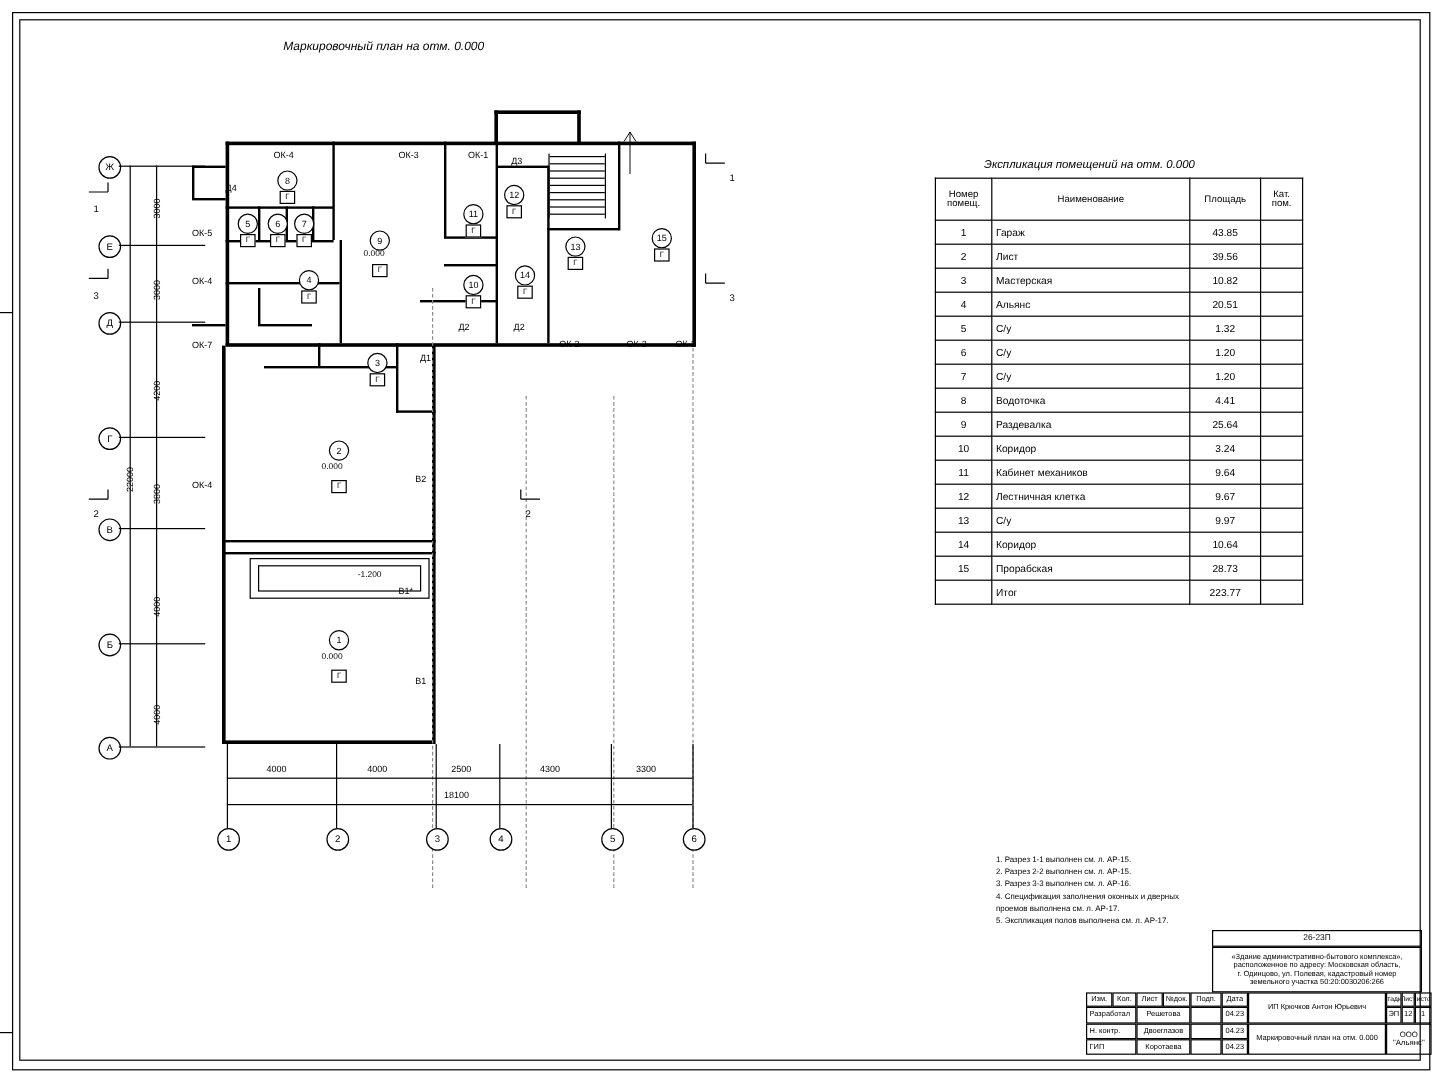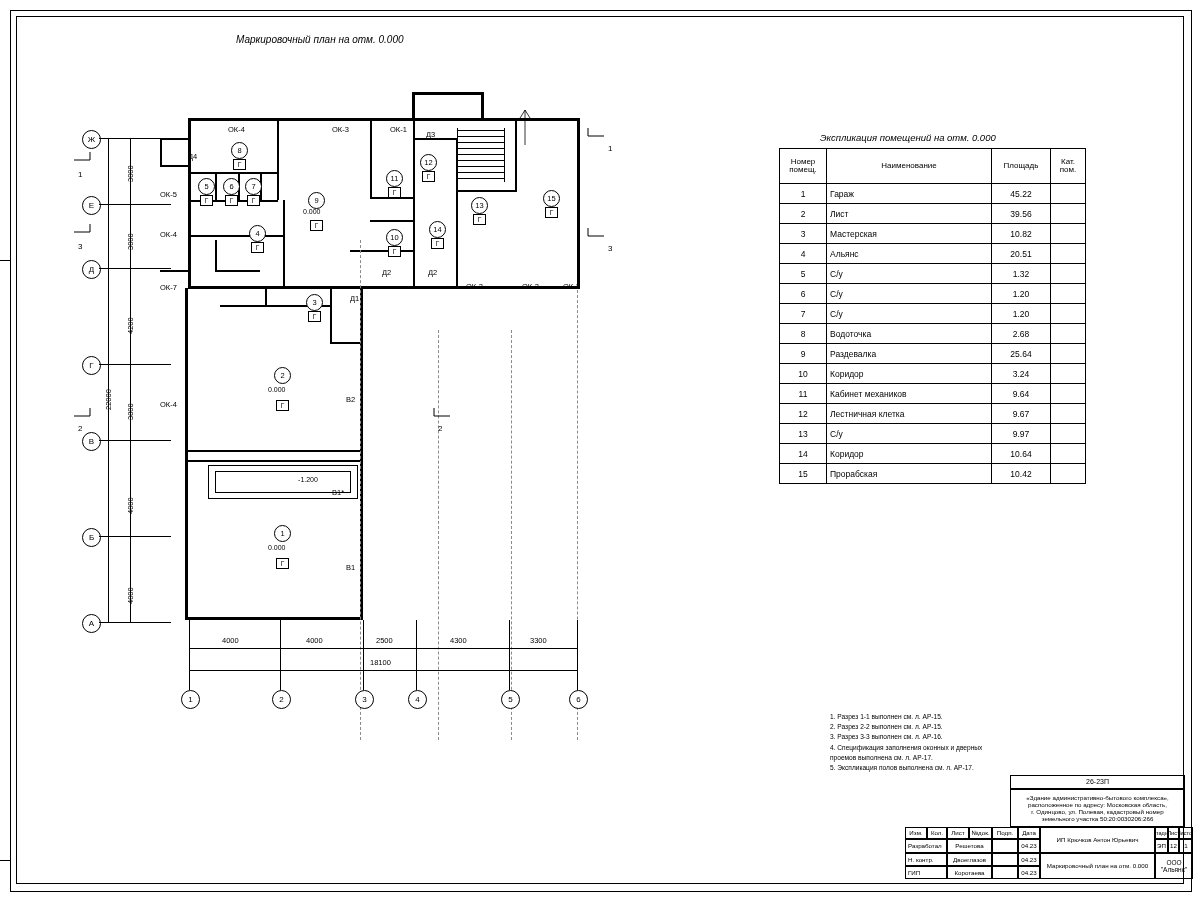--- a/index.html
+++ b/index.html
@@ -72,7 +72,7 @@
         <tr>
           <td class="c-num">1</td>
           <td class="c-name">Гараж</td>
-          <td class="c-area">45.22</td>
+          <td class="c-area">43.85</td>
           <td class="c-kat"></td>
         </tr>
         <tr>

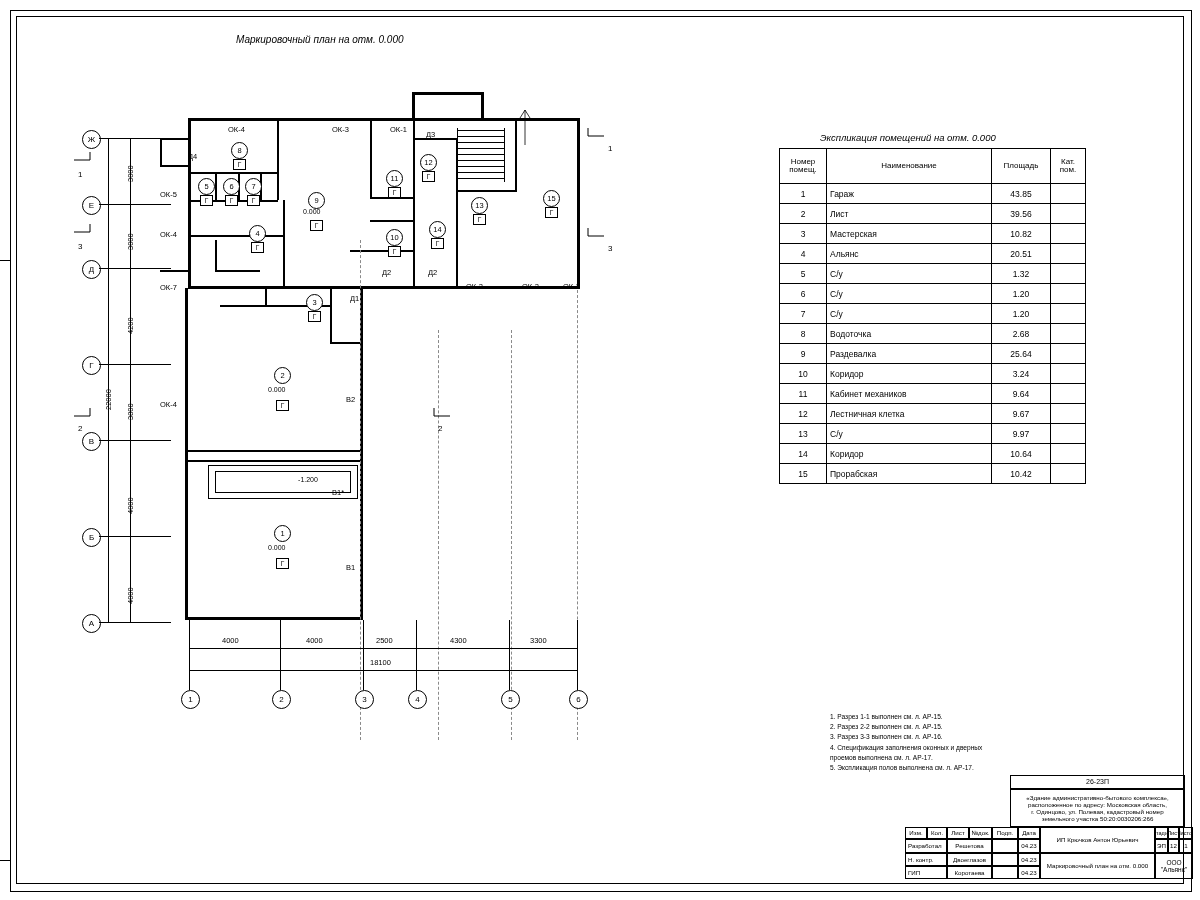--- a/index.html
+++ b/index.html
@@ -114,7 +114,7 @@
         <tr>
           <td class="c-num">8</td>
           <td class="c-name">Водоточка</td>
-          <td class="c-area">2.68</td>
+          <td class="c-area">4.41</td>
           <td class="c-kat"></td>
         </tr>
         <tr>

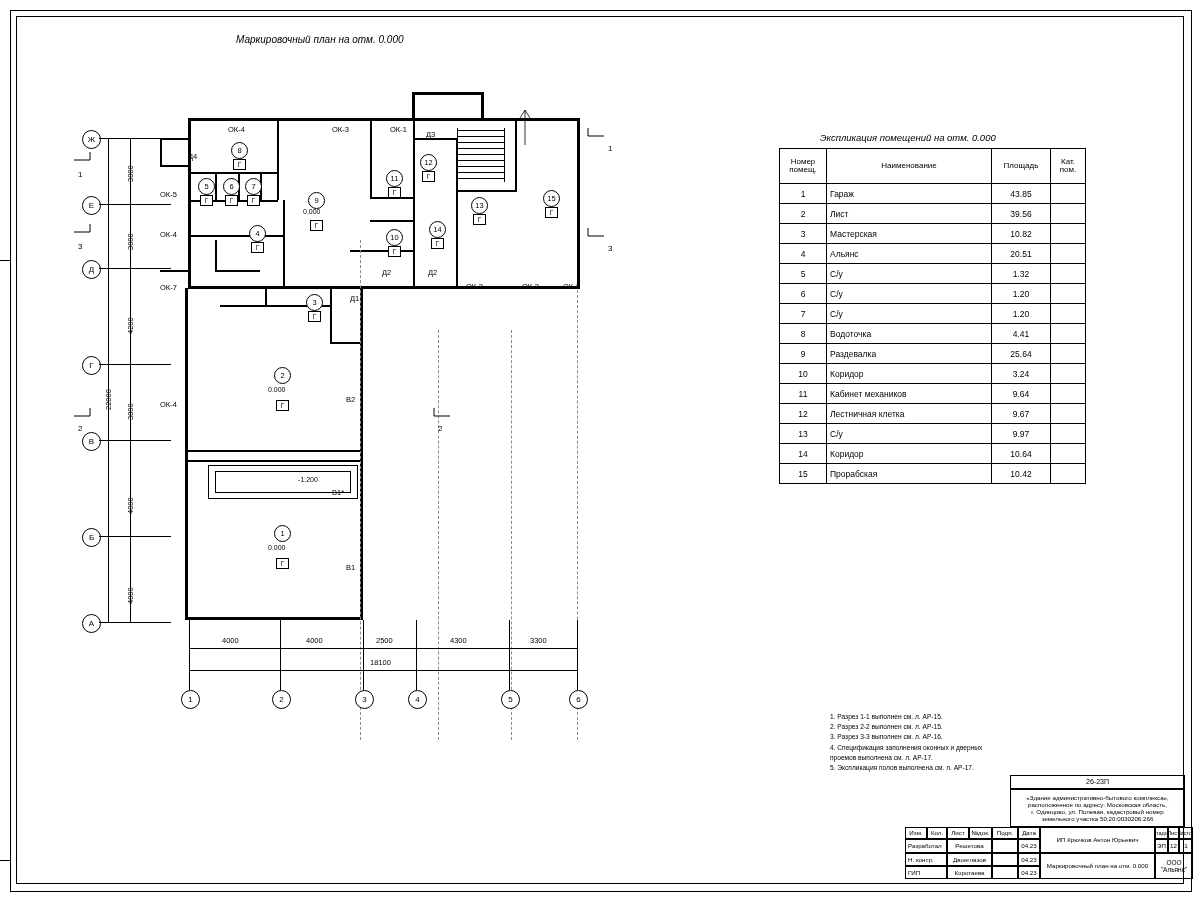--- a/index.html
+++ b/index.html
@@ -156,7 +156,7 @@
         <tr>
           <td class="c-num">15</td>
           <td class="c-name">Прорабская</td>
-          <td class="c-area">10.42</td>
+          <td class="c-area">28.73</td>
           <td class="c-kat"></td>
         </tr>
       </tbody>

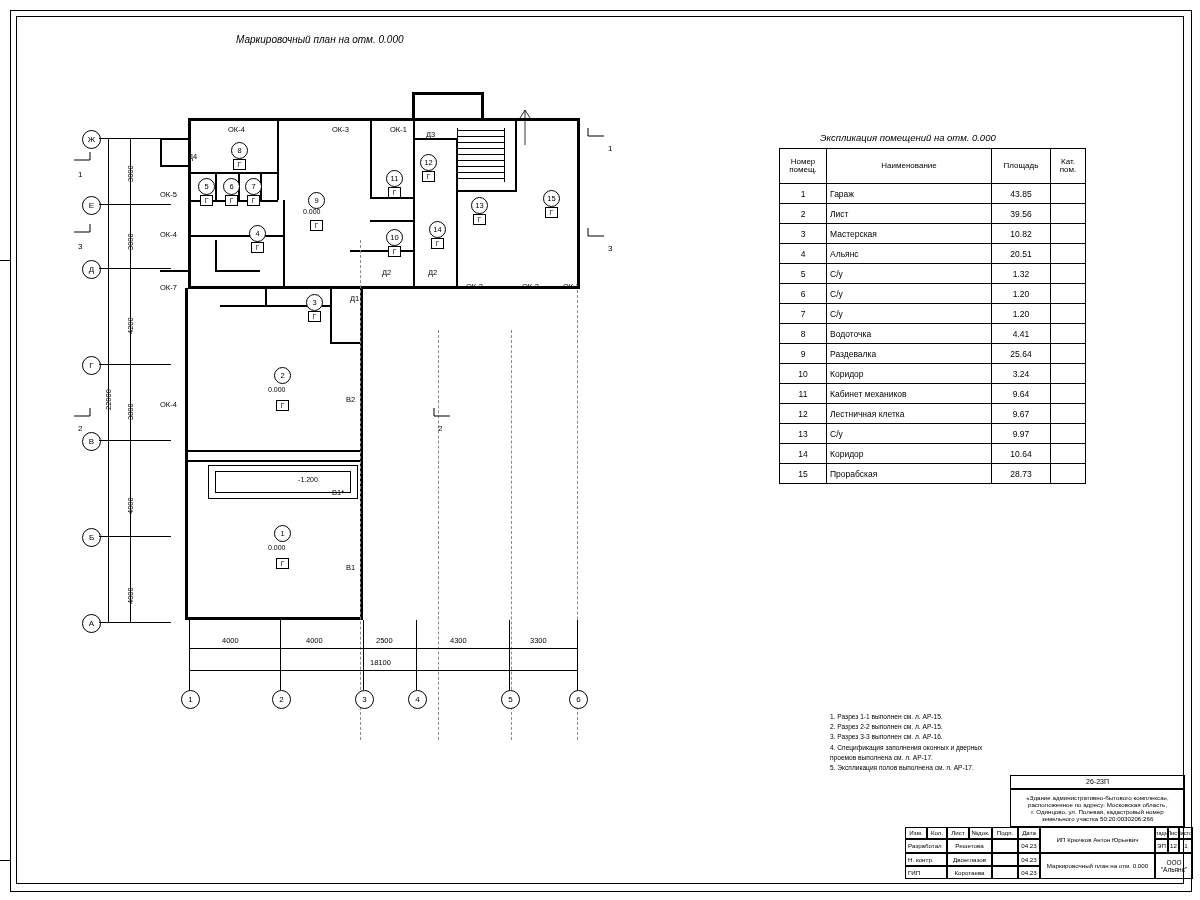--- a/index.html
+++ b/index.html
@@ -157,6 +157,12 @@
           <td class="c-num">15</td>
           <td class="c-name">Прорабская</td>
           <td class="c-area">28.73</td>
+          <td class="c-kat"></td>
+        </tr>
+        <tr>
+          <td class="c-num"></td>
+          <td class="c-name">Итог</td>
+          <td class="c-area">223.77</td>
           <td class="c-kat"></td>
         </tr>
       </tbody>

